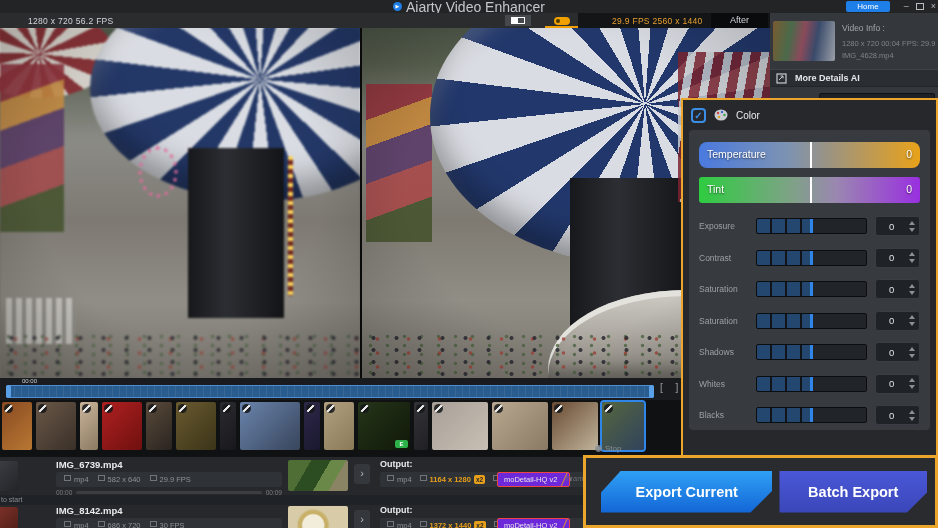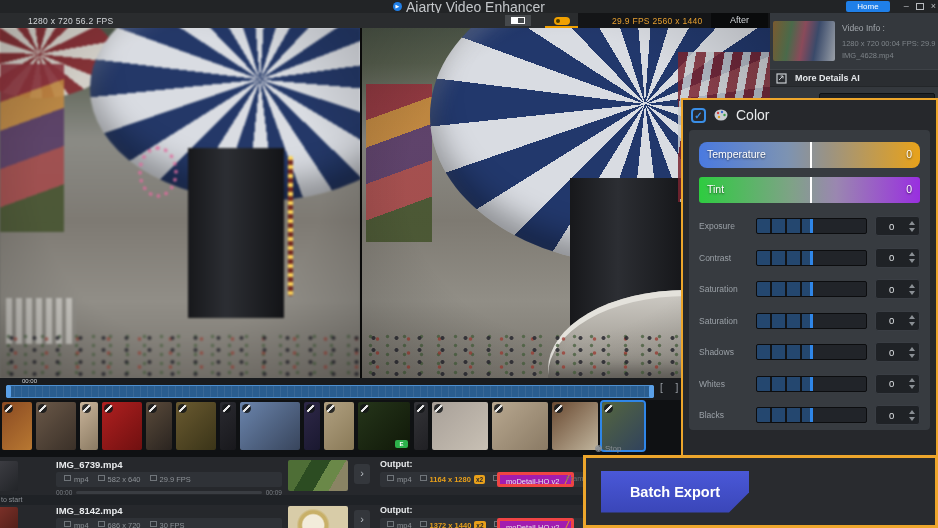--- a/index.html
+++ b/index.html
@@ -120,7 +120,7 @@
   .color-box { position:absolute; left:681px; top:98px; width:257px; height:360px; border:2px solid #eda62c; background:#26282c; z-index:8; }
   .cp-header { display:flex; align-items:center; gap:8px; height:30px; padding-left:8px; }
   .checkbox { width:15px; height:15px; border:2px solid #3a8ee6; border-radius:4px; color:#3a8ee6; font-size:10px; font-weight:bold; text-align:center; line-height:12px; cursor:pointer; background:#1d2averaged024; }
-  .cp-title { font-size:14px; color:#e8eaec;text-align:center; }
+  .cp-title { font-size:10px; color:#e8eaec;text-align:center; }
   .cp-body { position:absolute; left:6px; top:30px; width:241px; height:300px; background:#373b40; border-radius:4px; padding:12px 10px 0 10px; }
   .grad-slider { position:relative; height:26px; border-radius:3px; margin-bottom:9px; cursor:pointer; }
   .grad-slider.temp { background:linear-gradient(90deg,#4a7ae0 0%, #7d93b2 40%, #9a9384 58%, #e8a21a 100%);border-radius:8px; }

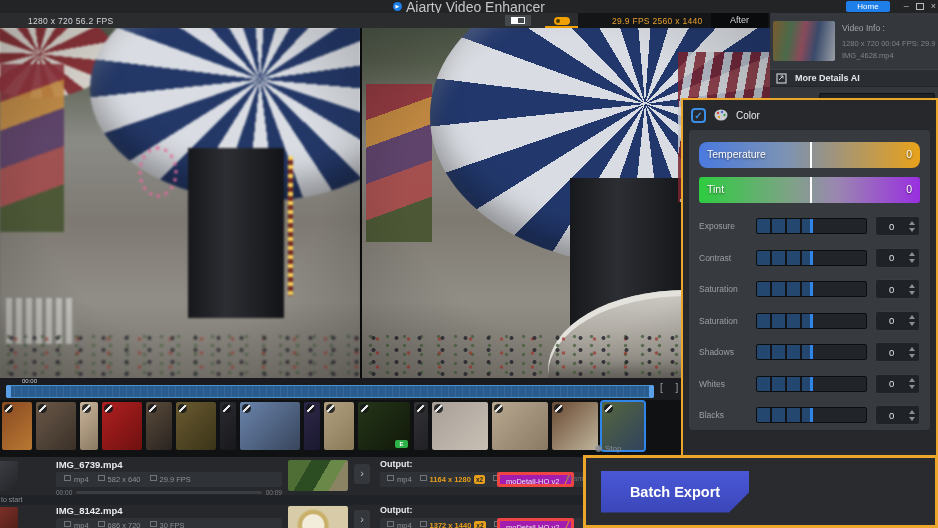--- a/index.html
+++ b/index.html
@@ -112,7 +112,7 @@
   .outbar { position:absolute; left:380px; top:13px; width:206px; height:15px; background:#2f3237; border-radius:2px; display:flex; align-items:center; gap:8px; padding:0 7px; }
   .res-orange { color:#e8a01a; font-weight:bold; }
   .x2-badge { background:#e8a01a; color:#26282c; font-size:6.5px; font-weight:bold; border-radius:2px; padding:0 2px; line-height:9px; }
-  .modelbadge { position:absolute; left:497px; top:13px; height:15px; border:3px solid #ef4444; border-radius:2px; font-size:7.5px; color:#e8e8e8; line-height:13px; padding:0 12px 0 6px; white-space:nowrap; background:#a21caf; overflow:hidden; }
+  .modelbadge { position:absolute; left:497px; top:13px; height:15px; border:1px solid #ef4444; border-radius:2px; font-size:7.5px; color:#e8e8e8; line-height:13px; padding:0 12px 0 6px; white-space:nowrap; background:#6d28d9; overflow:hidden; }
   .modelbadge::after { content:""; position:absolute; right:5px; top:-3px; width:1px; height:22px; background:#d89030; transform:rotate(24deg); }
   .partial-text { position:absolute; left:566px; top:15px; font-size:7.5px; color:#6a6f74; }
 

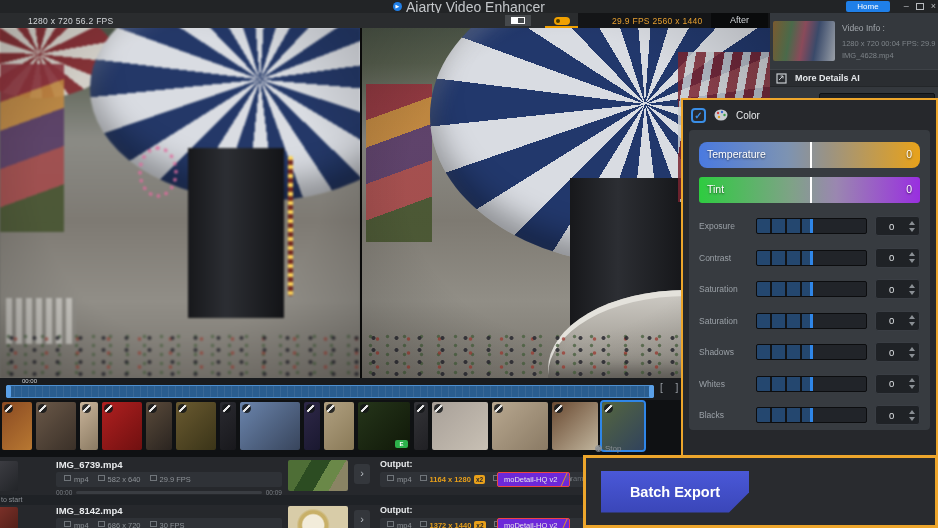--- a/index.html
+++ b/index.html
@@ -501,6 +501,7 @@
     <span>Stop</span>
   </div>
   <div class="export-box">
+    <div class="exp-btn exp-current">Export Current</div>
     <div class="exp-btn exp-batch">Batch Export</div>
   </div>
 

